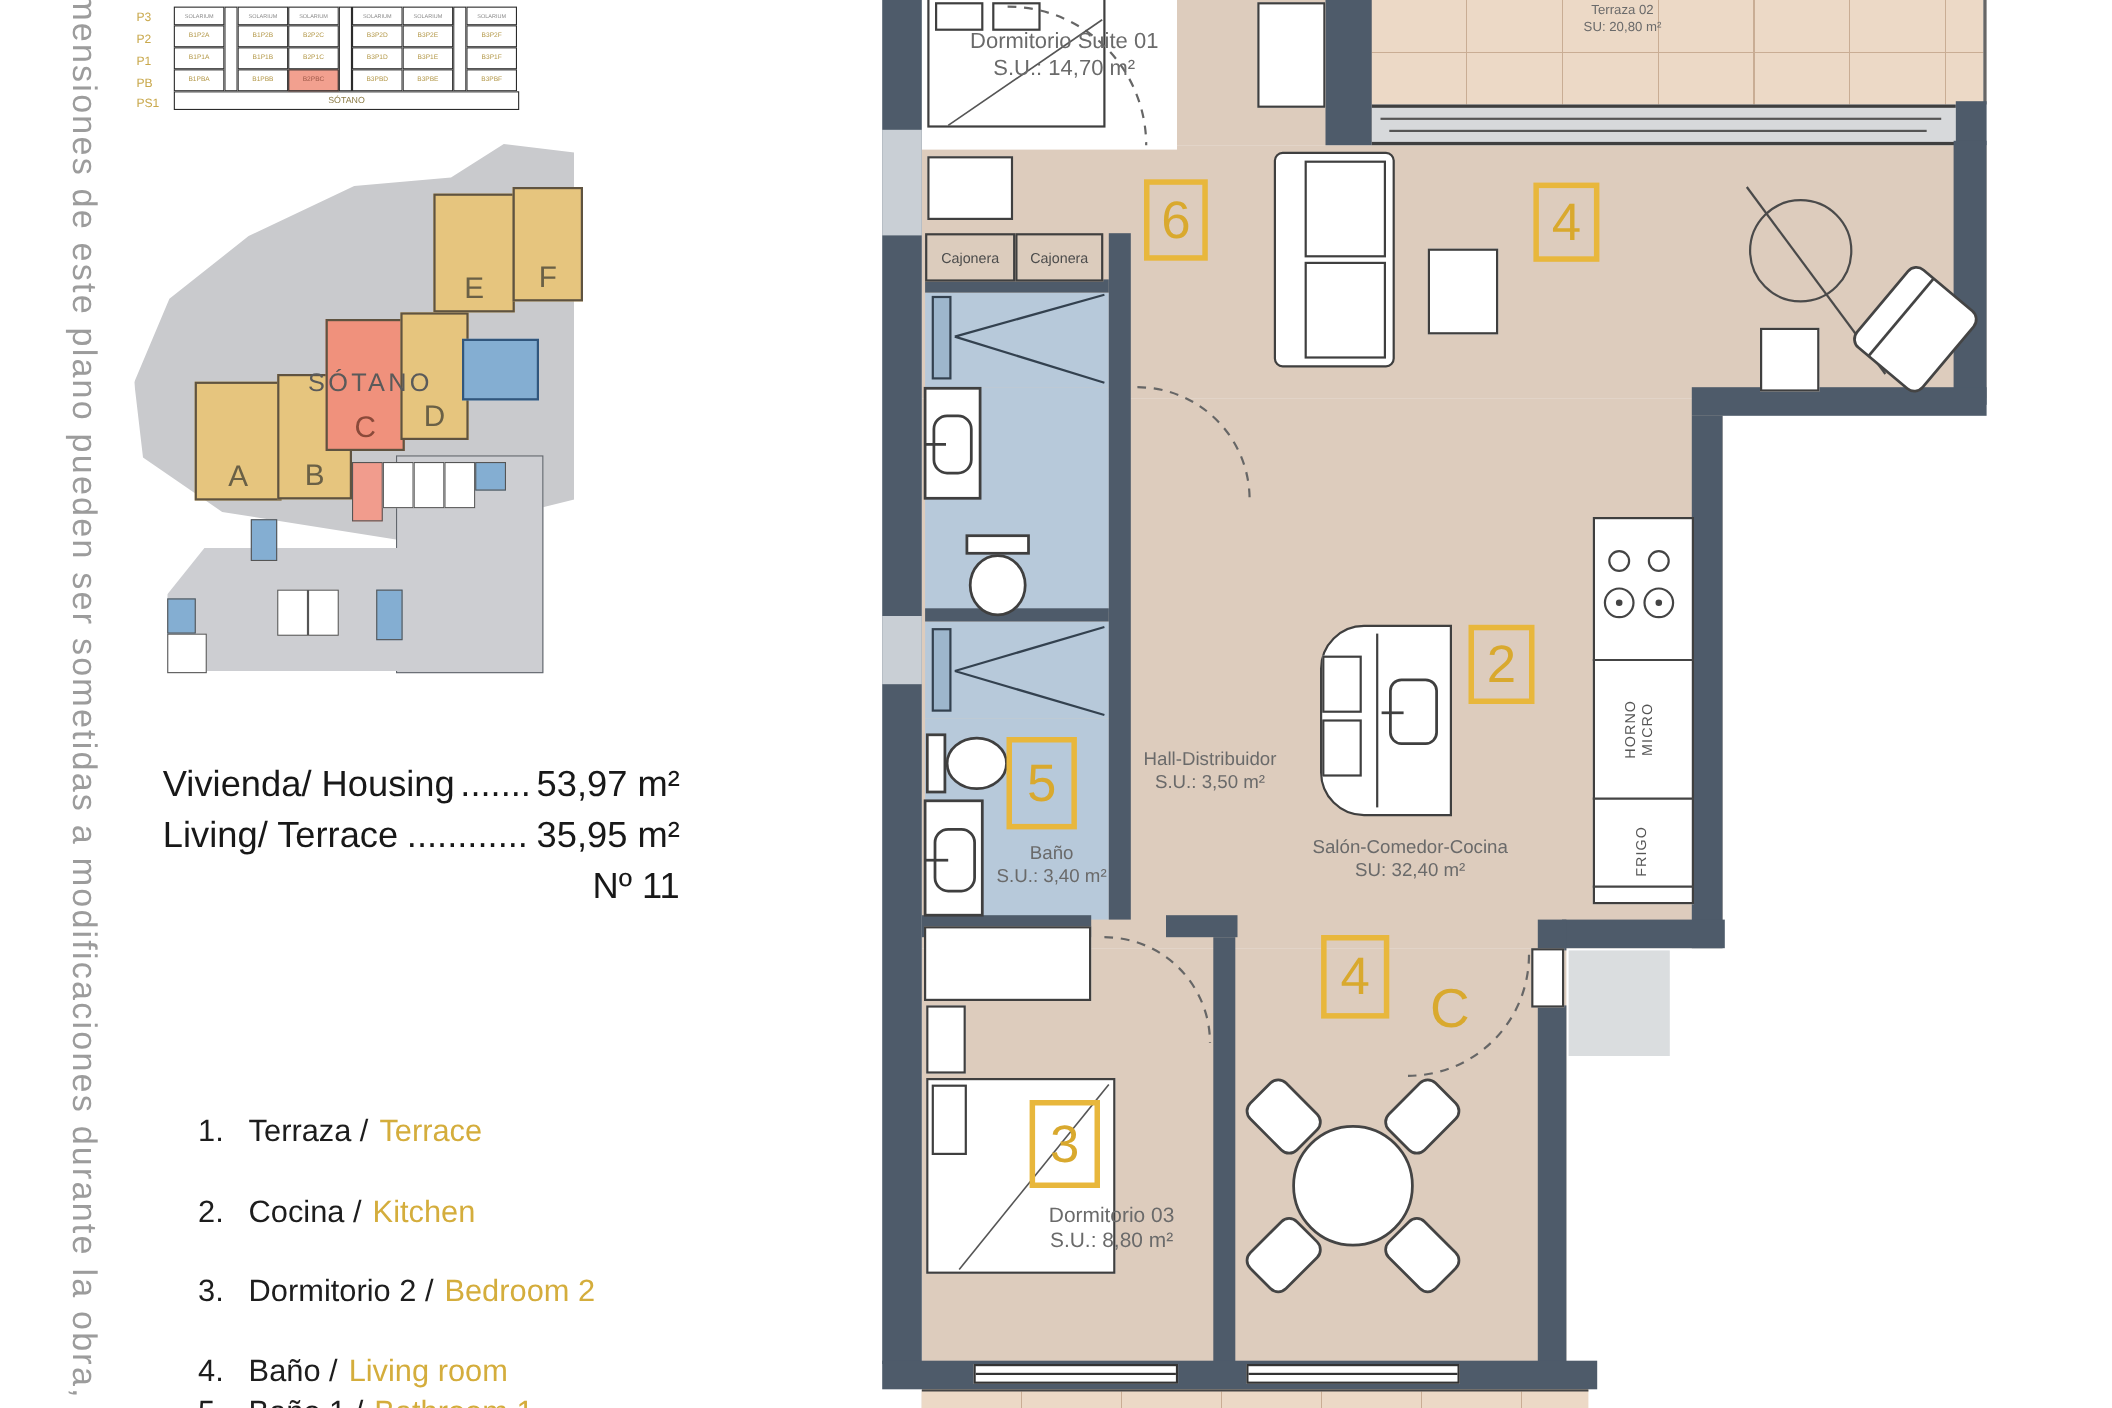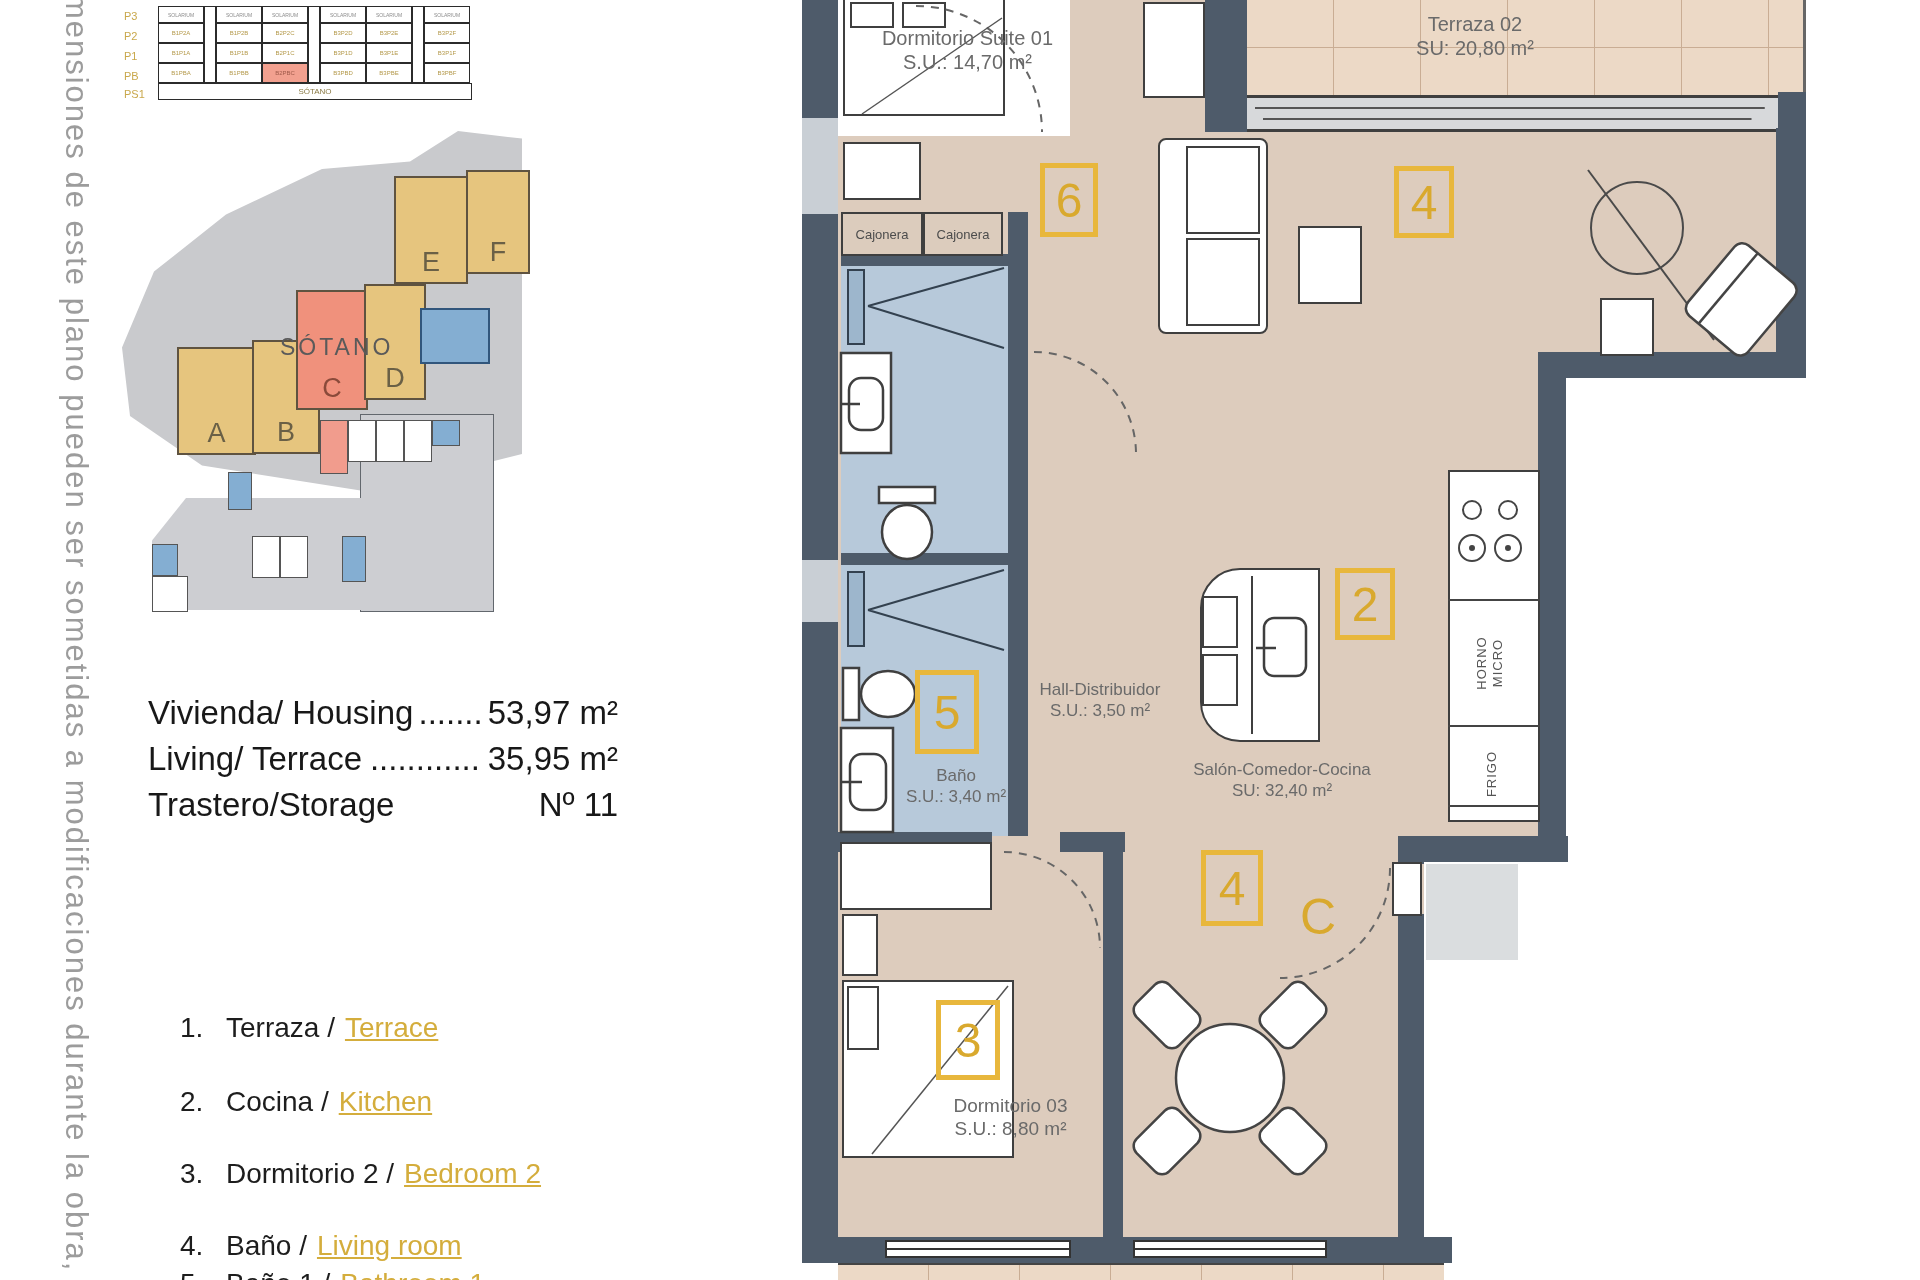--- a/index.html
+++ b/index.html
@@ -327,7 +327,7 @@
       <div>Dormitorio Suite 01</div>
       <div>S.U.: 14,70 m²</div>
     </div>
-    <div class="lbl" style="left:1380px;top:12px;width:190px;font-size:20px;">
+    <div class="lbl" style="left:1380px;top:2px;width:190px;font-size:12px;">
       <div>Terraza 02</div>
       <div>SU: 20,80 m²</div>
     </div>

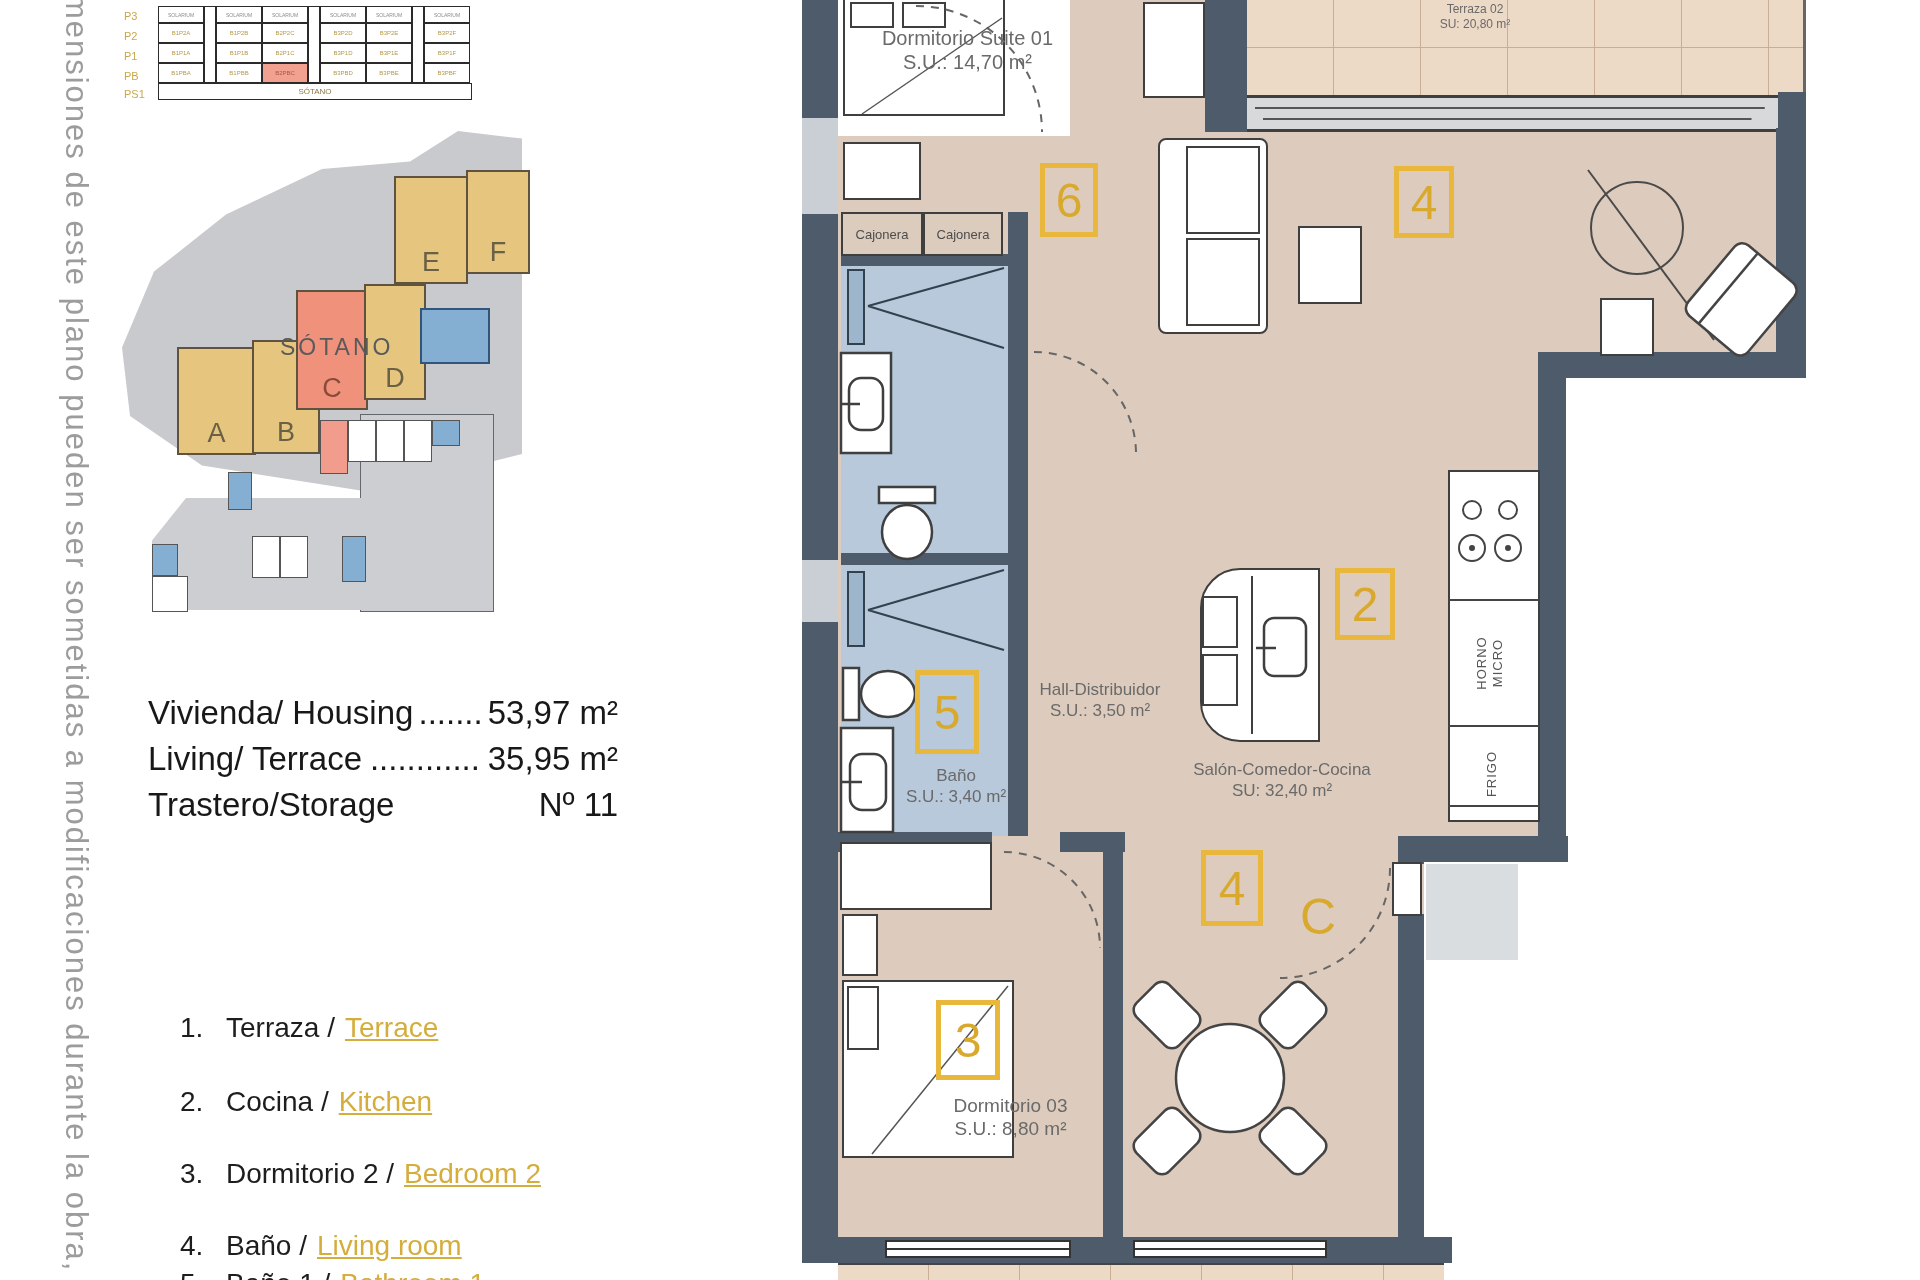--- a/index.html
+++ b/index.html
@@ -164,7 +164,6 @@
         <span class="sum-value">35,95 m²</span>
     </div>
     <div class="sum-row spread">
-      <span>Trastero/Storage</span>
         <span class="sum-value">Nº 11</span>
     </div>
   </div>

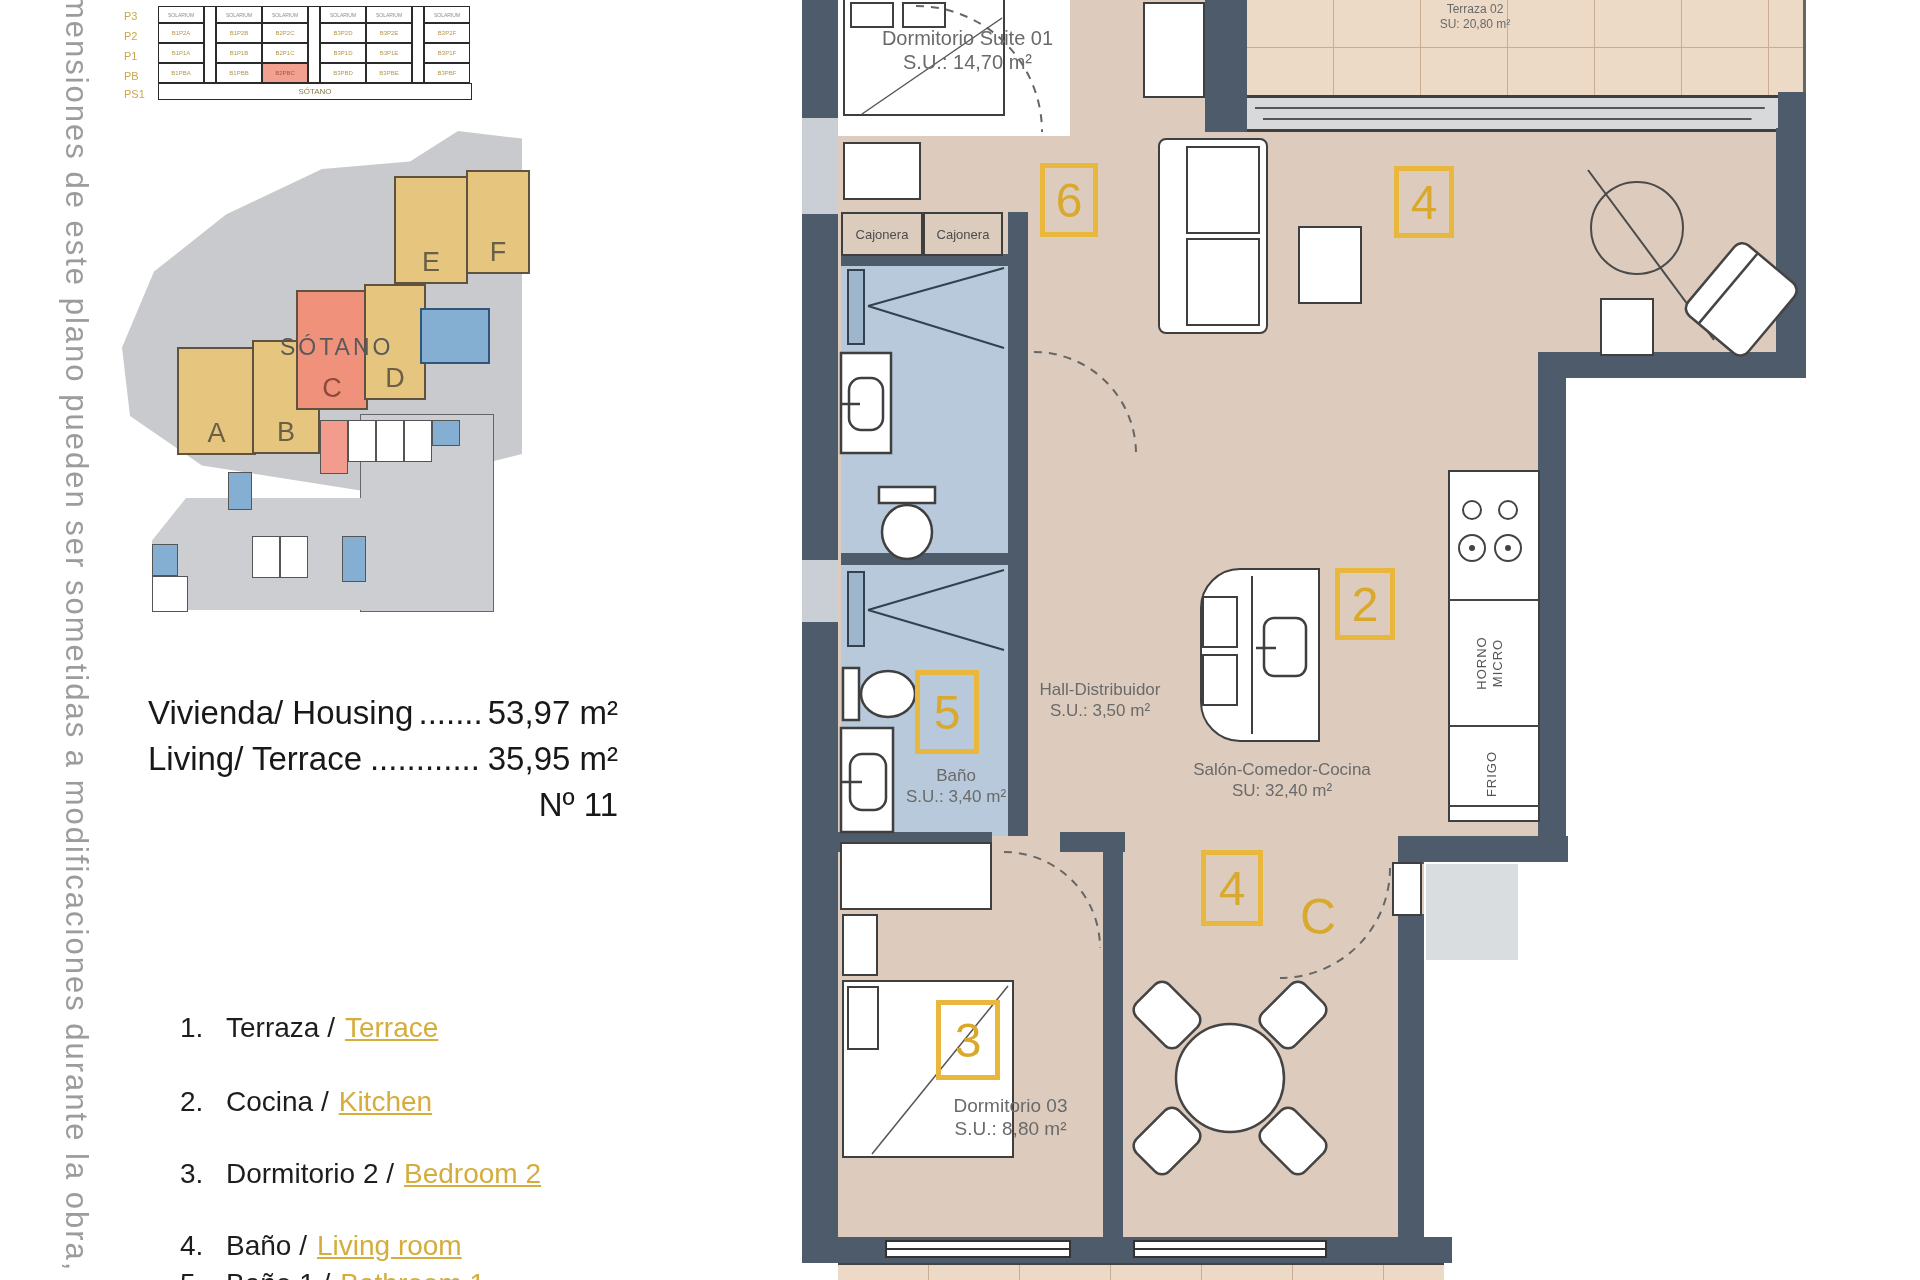--- a/index.html
+++ b/index.html
@@ -43,7 +43,7 @@
   .sum-row.spread .sum-value{margin-left:auto;}
   .legend-item{position:absolute;left:180px;font-size:28px;white-space:nowrap;color:#1d1d1d;}
   .legend-item .num{display:inline-block;width:46px;}
-  .legend-item .en{color:#d4ad3c;margin-left:10px;text-decoration:underline;}
+  .legend-item .en{color:#d4ad3c;margin-left:10px;}
   
   .wall{position:absolute;background:#4e5b6a;}
   .tan{position:absolute;background:#ddccbd;}

